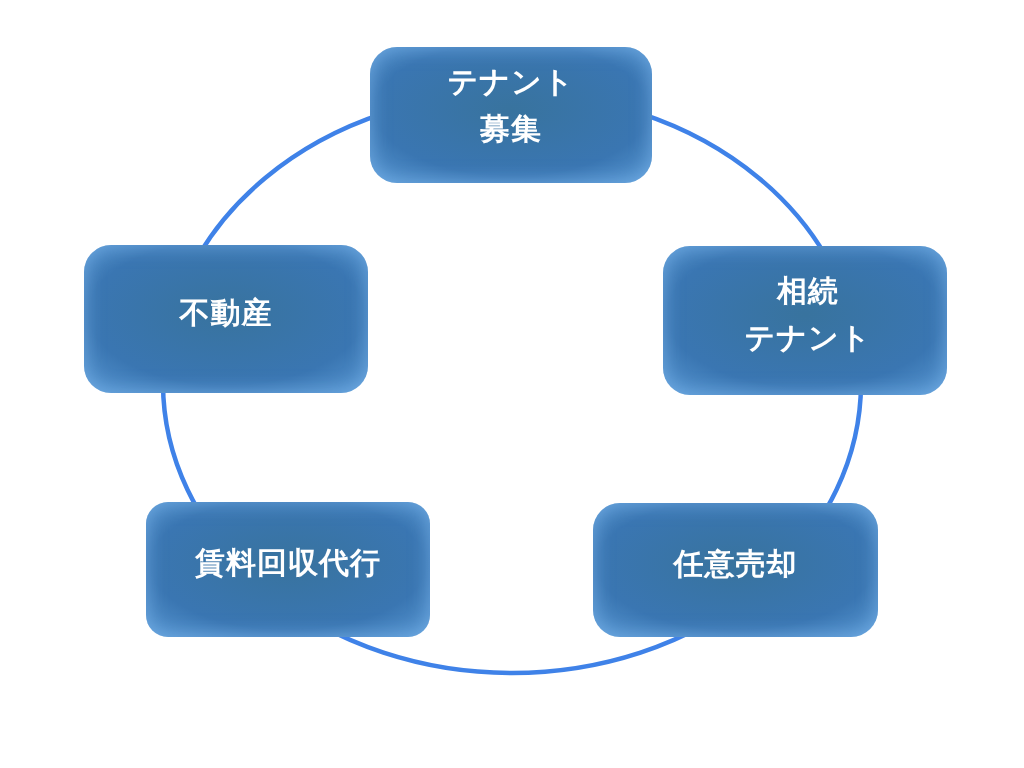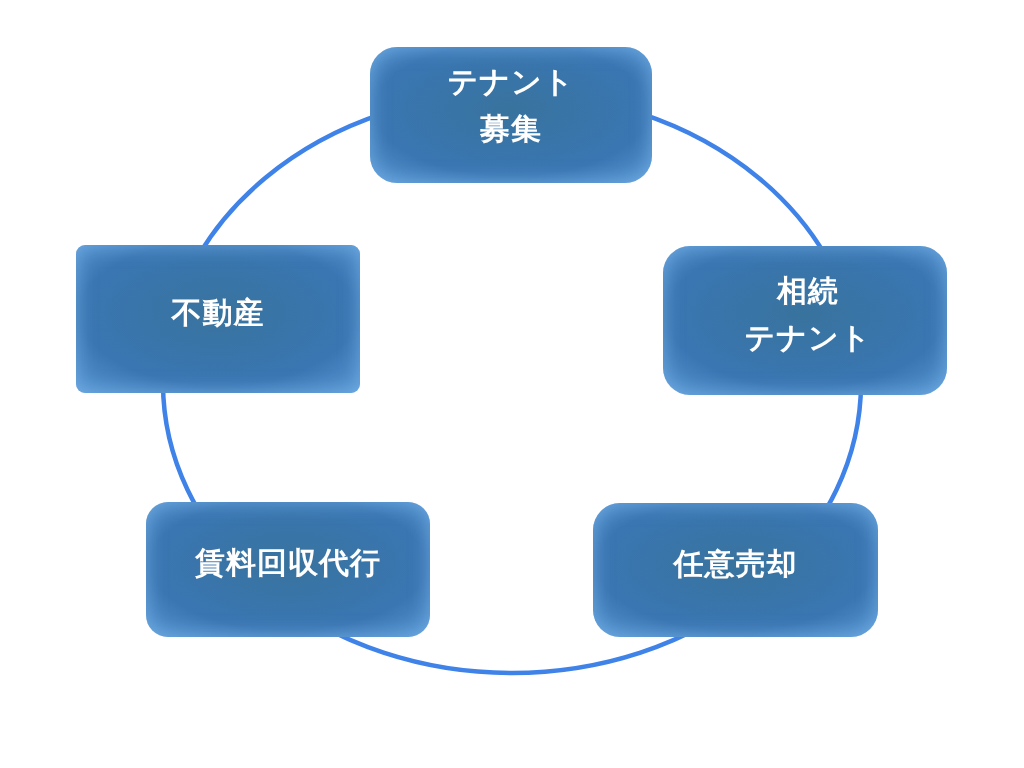--- a/index.html
+++ b/index.html
@@ -52,7 +52,7 @@
   .node-right-upper  { left: 663px; top: 246px; width: 284px; height: 149px; padding-left: 6px; }
   .node-bottom-right { left: 593px; top: 503px; width: 285px; height: 134px; }
   .node-bottom-left  { left: 146px; top: 502px; width: 284px; height: 135px; border-radius: 22px; }
-  .node-left-upper   { left: 76px;  top: 245px; width: 284px; height: 148px; border-radius: 9px; }
+  .node-left-upper   { left: 84px;  top: 245px; width: 284px; height: 148px; }
 </style>
 </head>
 <body>

